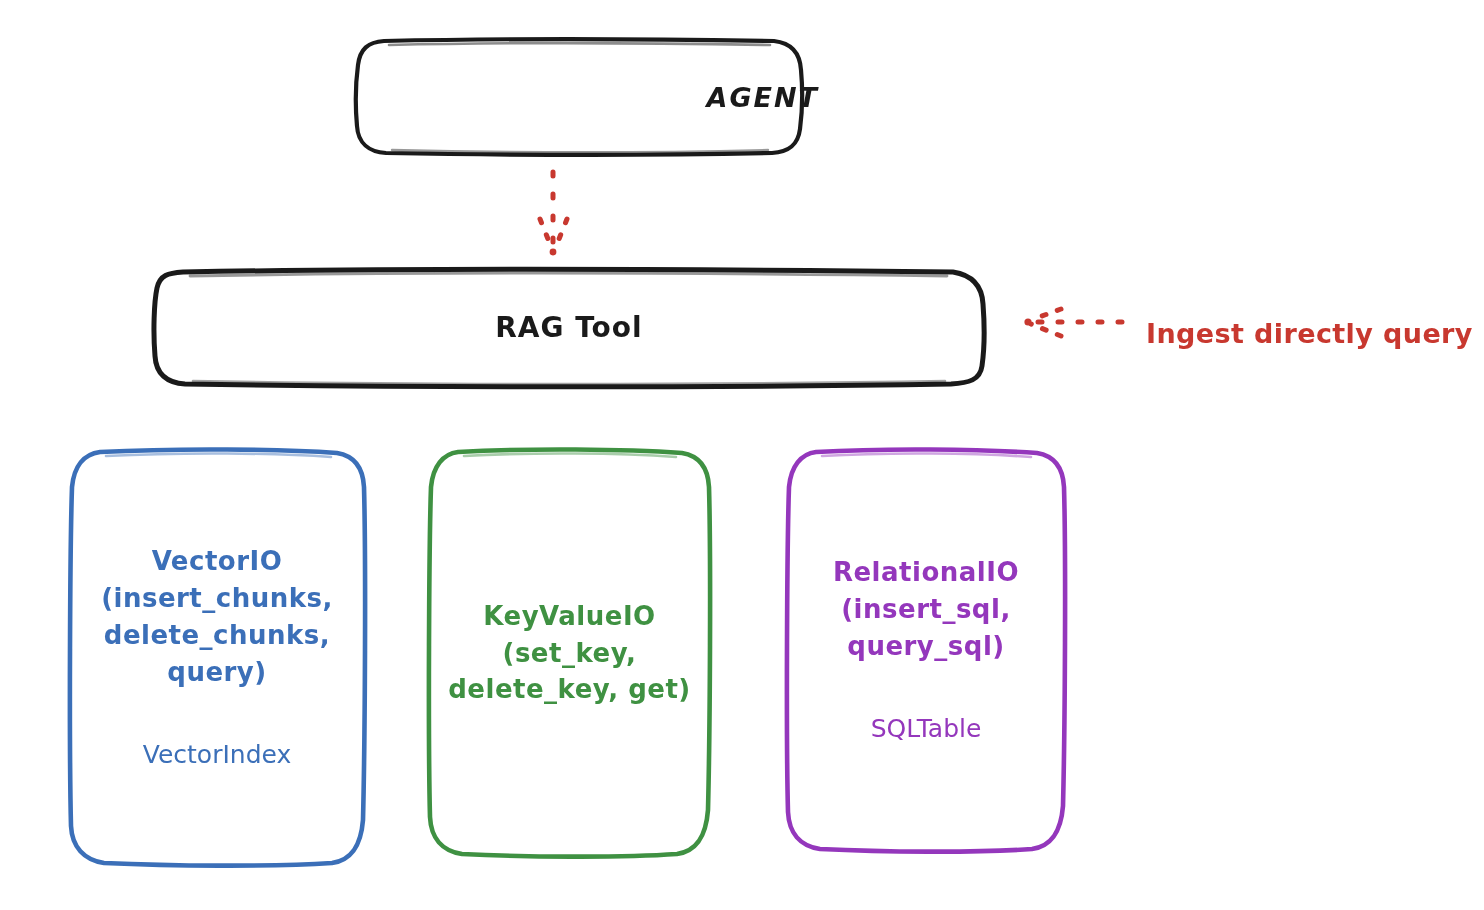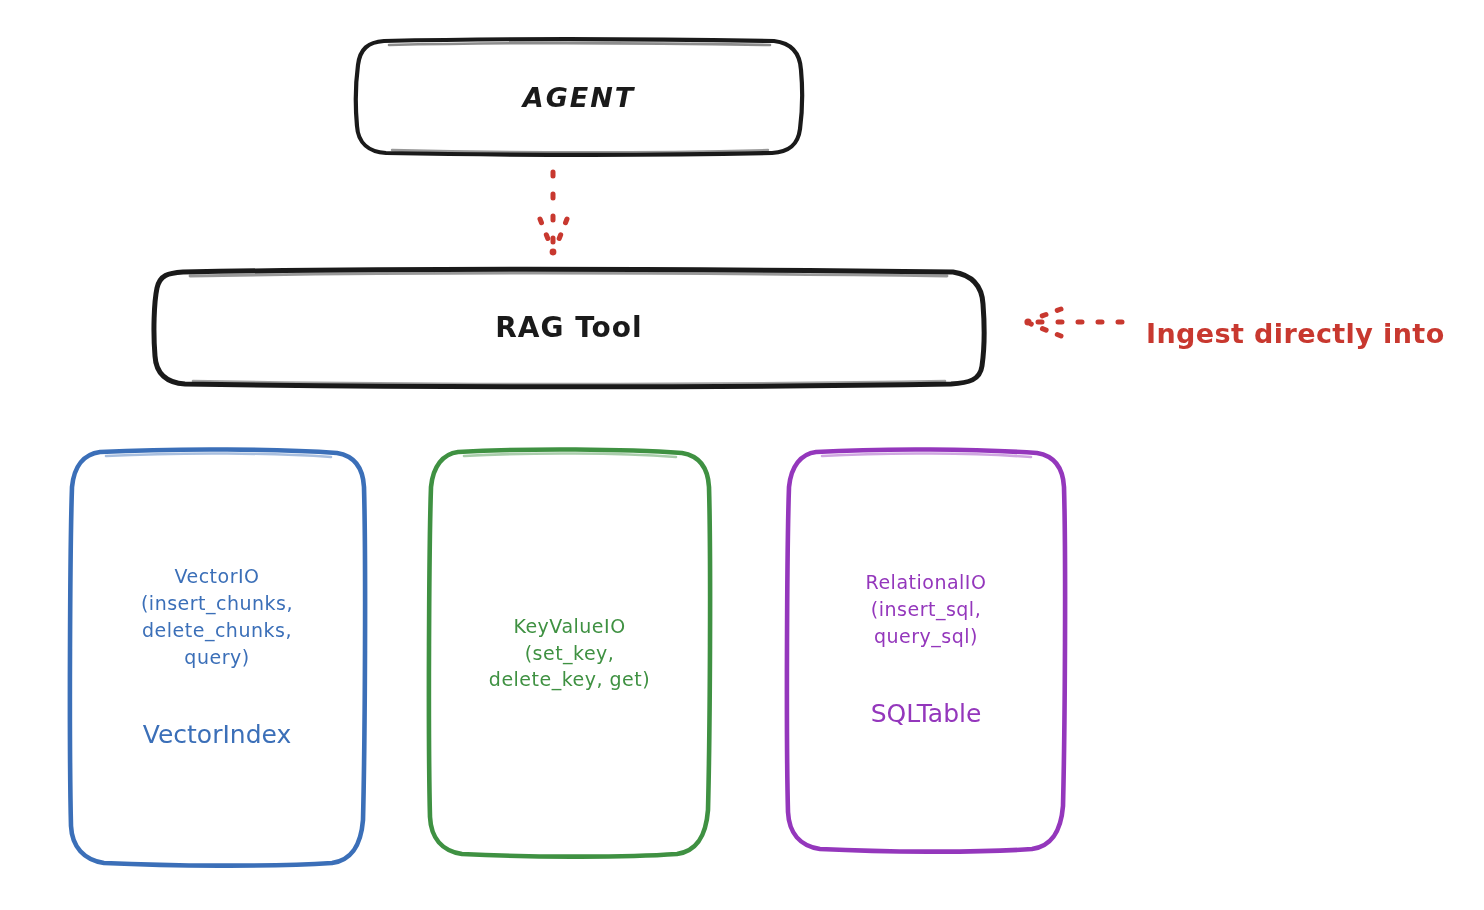--- a/index.html
+++ b/index.html
@@ -42,10 +42,11 @@
 
   
   #node-agent {
-    left: 357px;
+    left: 375px;
     top: 40px;
     width: 444px;
     height: 114px;
+    align-items: flex-end;
   }
   #node-agent .node-label {
     font-size: 27px;

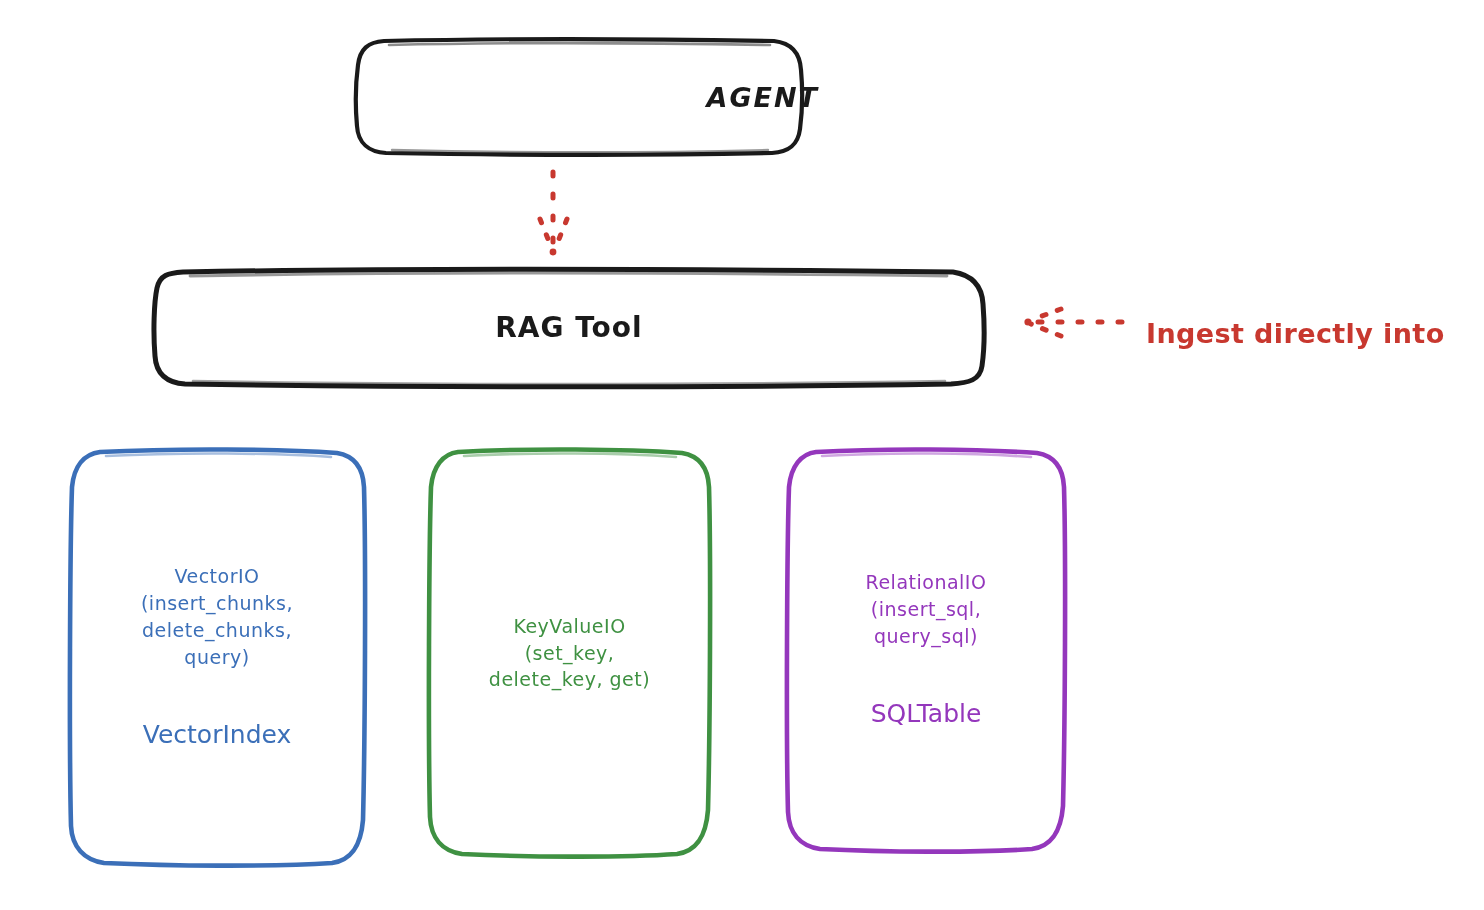--- a/index.html
+++ b/index.html
@@ -220,7 +220,7 @@
 </div>
 
 <div id="annotation-text">
-  <span>Ingest directly into</span>
+  <span>Ingest directly query</span>
 </div>
 
 </body></html>

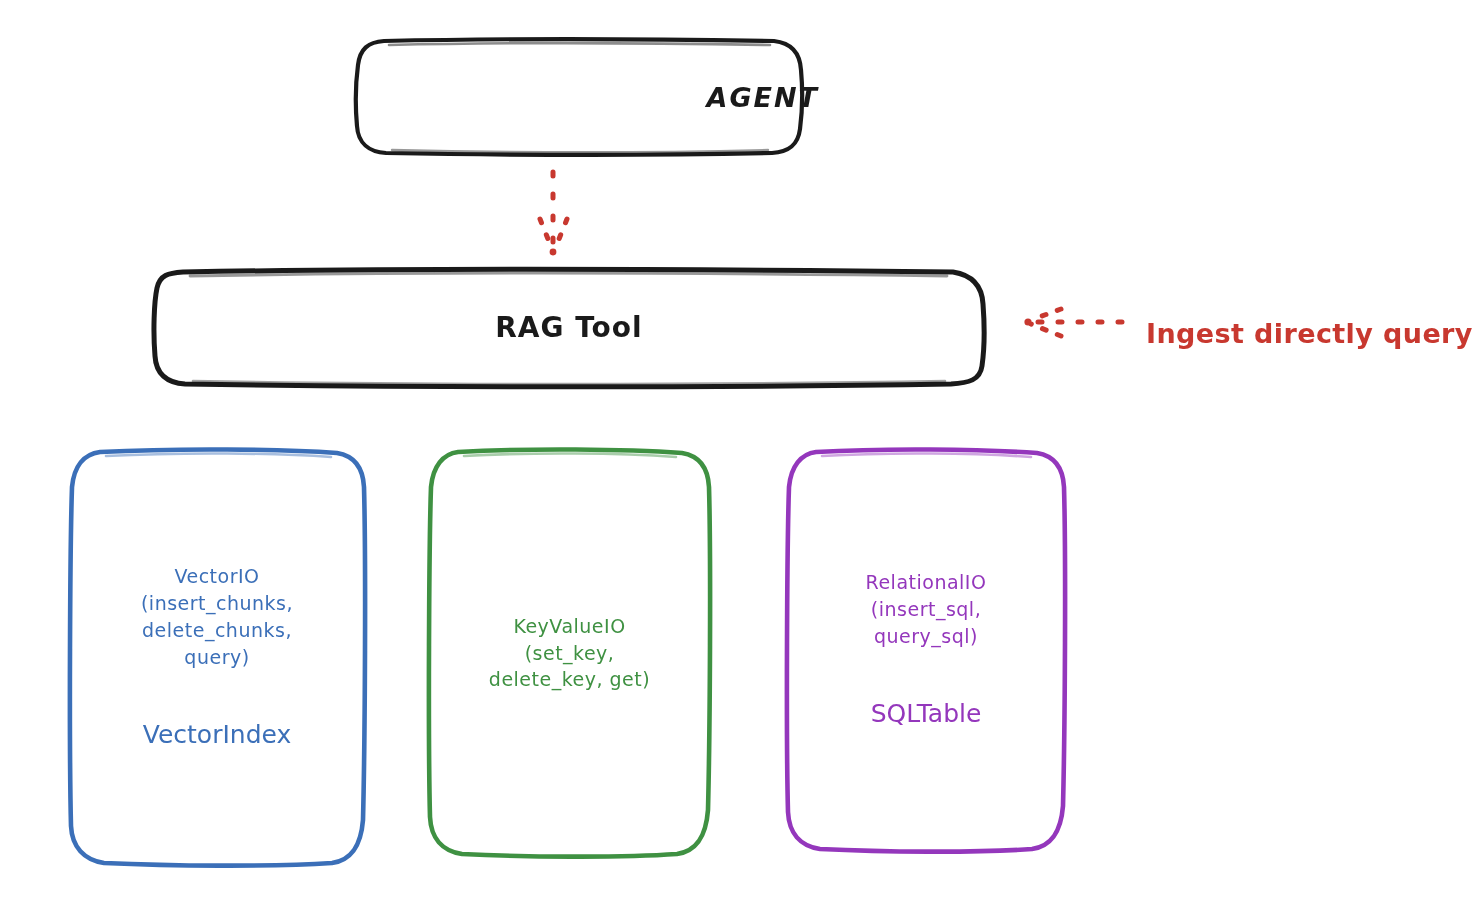--- a/index.html
+++ b/index.html
@@ -90,8 +90,8 @@
     height: 401px;
   }
   .provider .node-label {
-    font-size: 19px;
-    font-weight: 400;
+    font-size: 26px;
+    font-weight: 700;
     line-height: 1.42;
   }
   .provider .node-sub {

